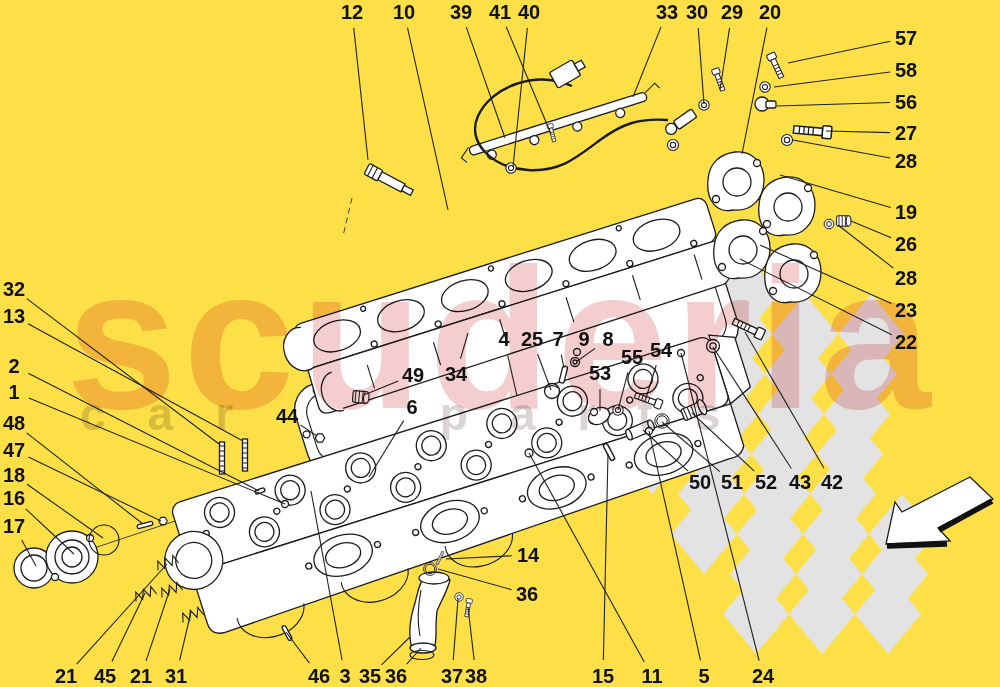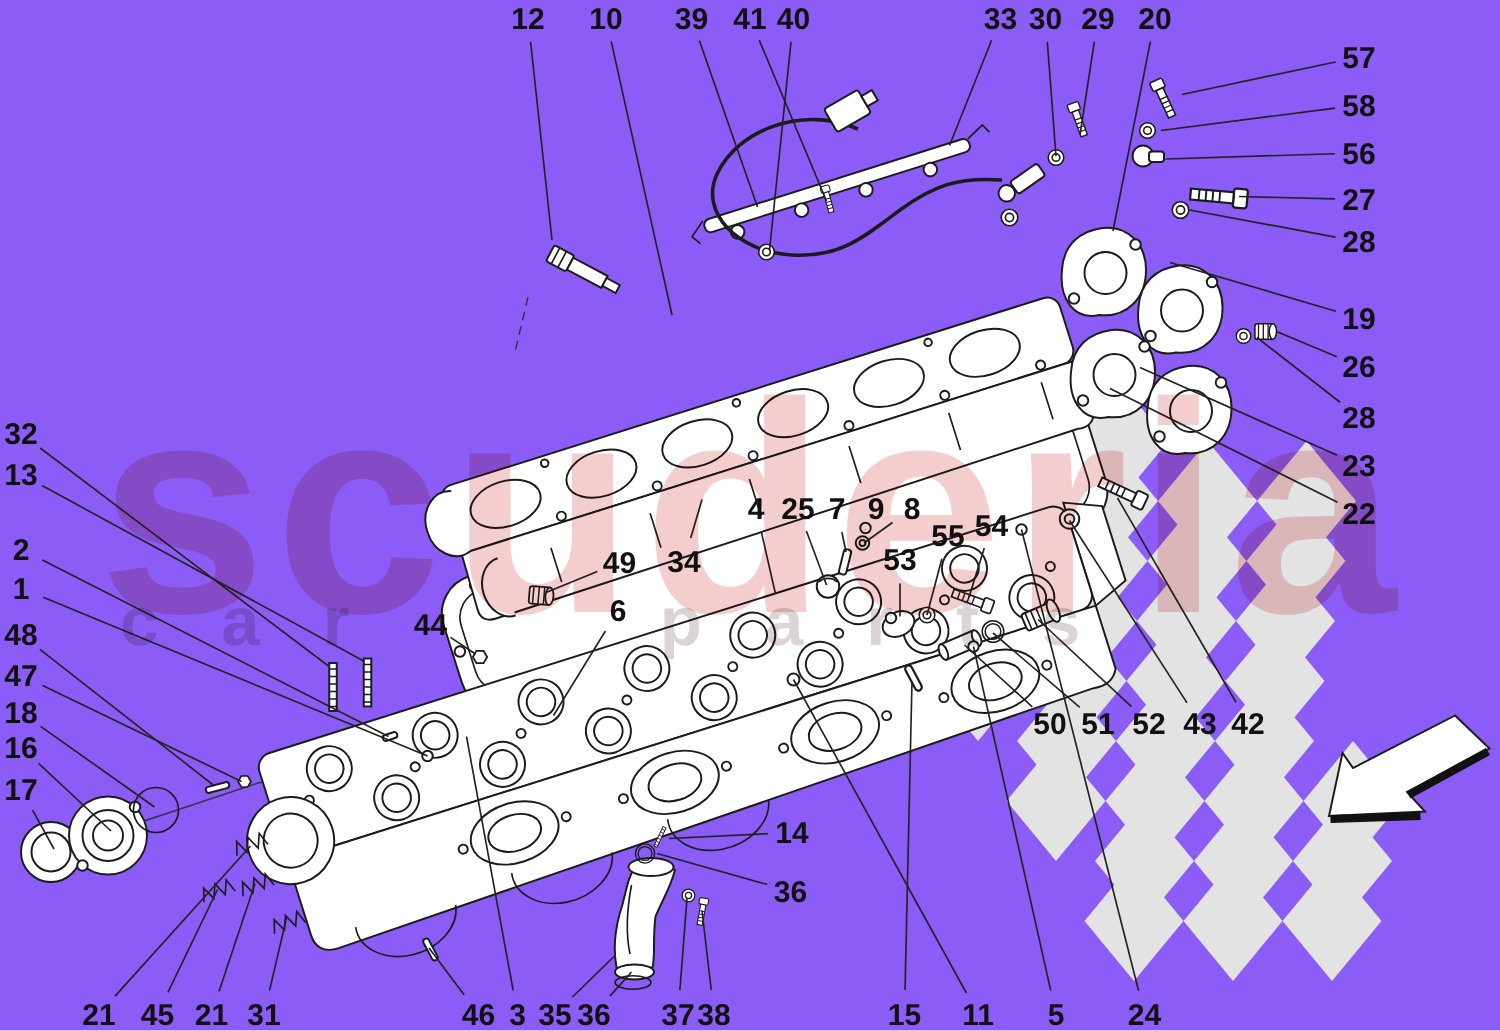--- a/index.html
+++ b/index.html
@@ -3,7 +3,7 @@
 <meta charset="utf-8">
 <style>
   html,body{margin:0;padding:0;background:#fff;}
-  .stage{position:relative;width:1000px;height:687px;background:#8b5cf6;overflow:hidden;
+  .stage{position:relative;width:1000px;height:687px;background:#fde047;overflow:hidden;
          font-family:"Liberation Sans", sans-serif;}
   svg{position:absolute;left:0;top:0;}
   .ln{stroke:#1b1b1b;stroke-width:1.3;fill:#fff;}

